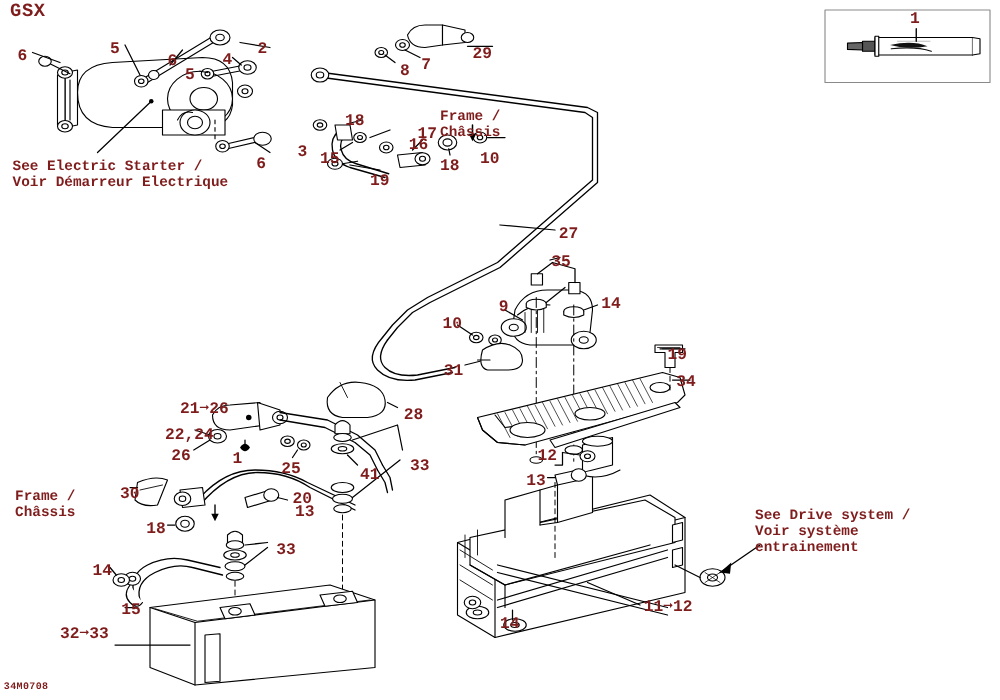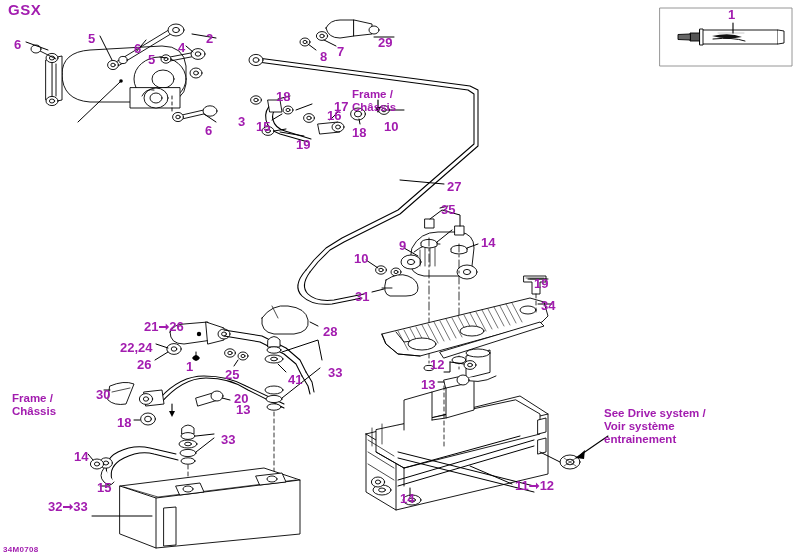--- a/index.html
+++ b/index.html
@@ -7,8 +7,8 @@
        font-family:"Liberation Sans", sans-serif;color:#000;}
   #stage{position:absolute;left:0;top:0;width:800px;height:560px;}
   svg#art{position:absolute;left:0;top:0;width:800px;height:560px;}
-  .lbl{position:absolute;font-family:Liberation Sans, sans-serif;
-       font-weight:bold;color:#a21caf;white-space:pre;line-height:1.05;}
+  .lbl{position:absolute;font-family:Liberation Mono, monospace;
+       font-weight:bold;color:#7f1d1d;white-space:pre;line-height:1.05;}
   .num{font-size:13px;font-weight:bold;}
   .cap{font-size:11.5px;font-weight:bold;line-height:1.12;}
   .title{font-size:15px;font-weight:bold;letter-spacing:0.5px;}

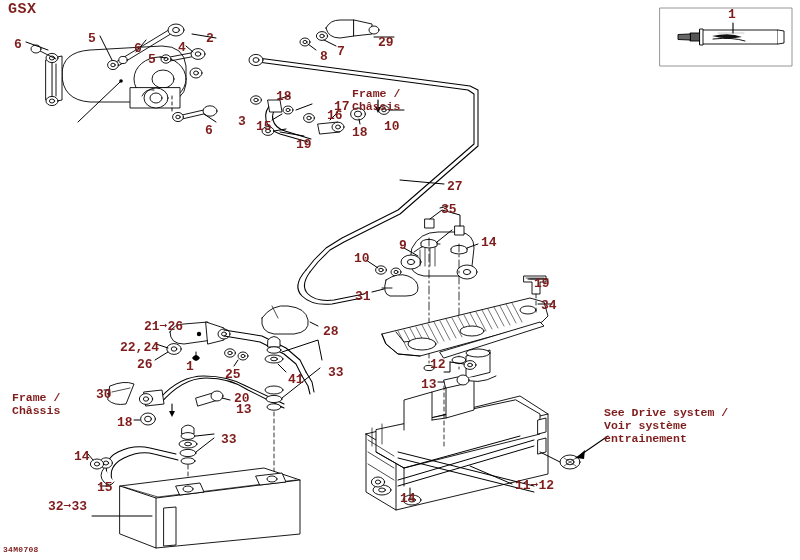--- a/index.html
+++ b/index.html
@@ -406,6 +406,8 @@
 
   <div class="lbl foot" style="left:3px;top:546px;text-align:center;">34M0708</div>
 
+  <div class="lbl cap" style="left:10px;top:128px;">See Electric Starter /
+Voir Démarreur Electrique</div>
   <div class="lbl cap" style="left:352px;top:88px;">Frame /
 Châssis</div>
   <div class="lbl cap" style="left:12px;top:392px;">Frame /

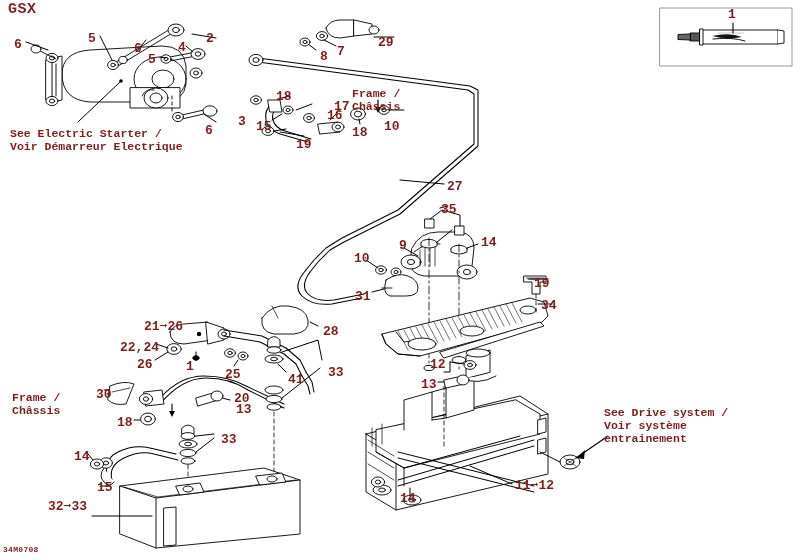--- a/index.html
+++ b/index.html
@@ -445,7 +445,7 @@
   <div class="lbl num" style="left:534px;top:277px;">19</div>
   <div class="lbl num" style="left:541px;top:299px;">34</div>
   <div class="lbl num" style="left:144px;top:320px;">21➞26</div>
-  <div class="lbl num" style="left:120px;top:341px;">22,24</div>
+  <div class="lbl num" style="left:132px;top:341px;">22,24</div>
   <div class="lbl num" style="left:137px;top:358px;">26</div>
   <div class="lbl num" style="left:186px;top:360px;">1</div>
   <div class="lbl num" style="left:225px;top:368px;">25</div>

